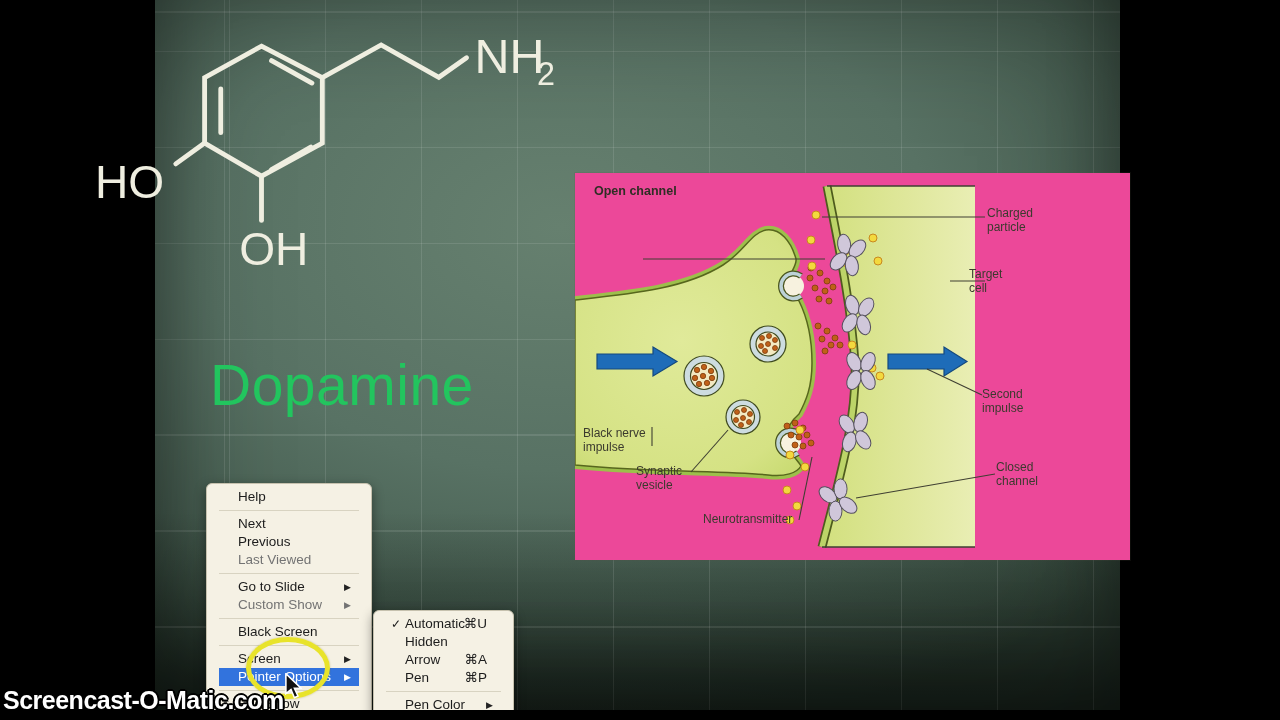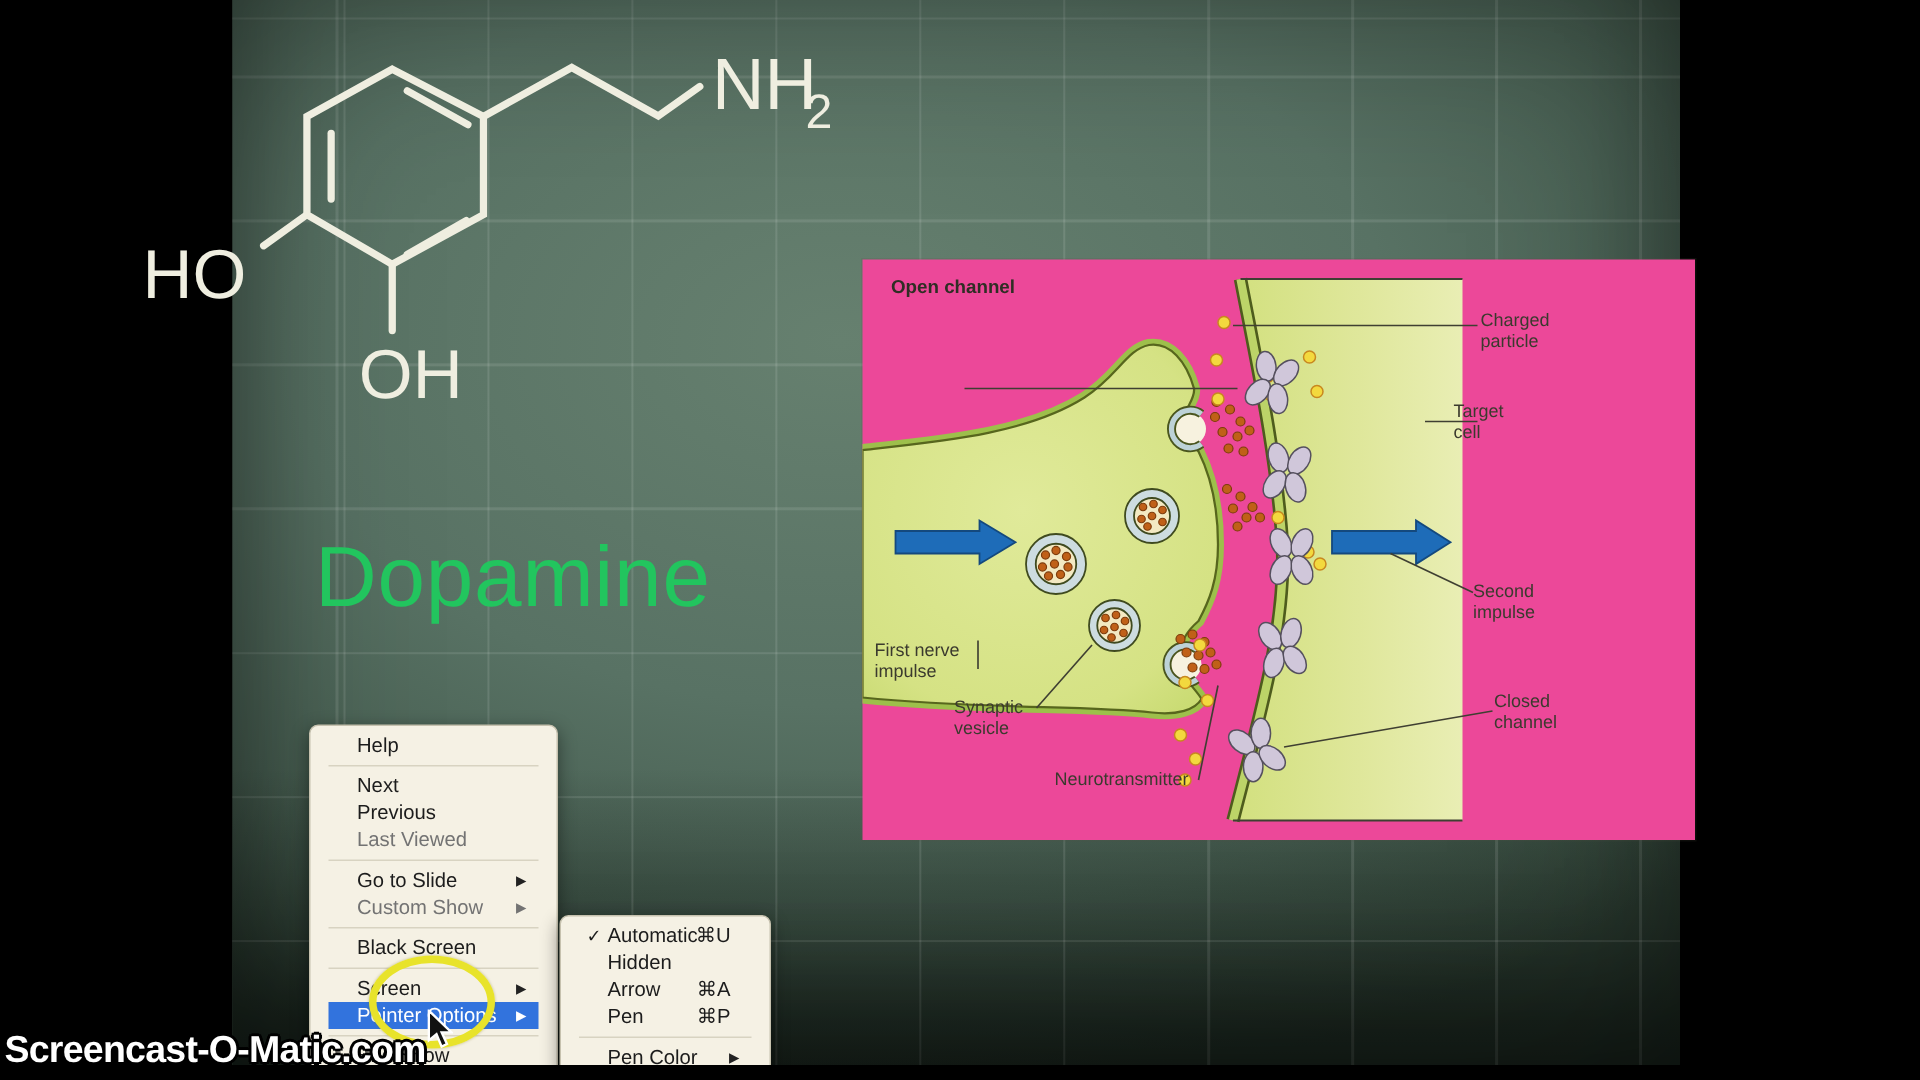--- a/index.html
+++ b/index.html
@@ -262,7 +262,7 @@
   <div class="fig-label" style="left:394px;top:94px;width:42px;">Target cell</div>
   <div class="fig-label" style="left:407px;top:214px;width:50px;">Second impulse</div>
   <div class="fig-label" style="left:421px;top:287px;width:50px;">Closed channel</div>
-  <div class="fig-label" style="left:8px;top:253px;width:64px;">First nerve impulse</div>
+  <div class="fig-label" style="left:8px;top:253px;width:64px;">Black nerve impulse</div>
   <div class="fig-label" style="left:61px;top:291px;width:56px;">Synaptic vesicle</div>
   <div class="fig-label" style="left:128px;top:339px;width:100px;">Neurotransmitter</div>
 </div>

